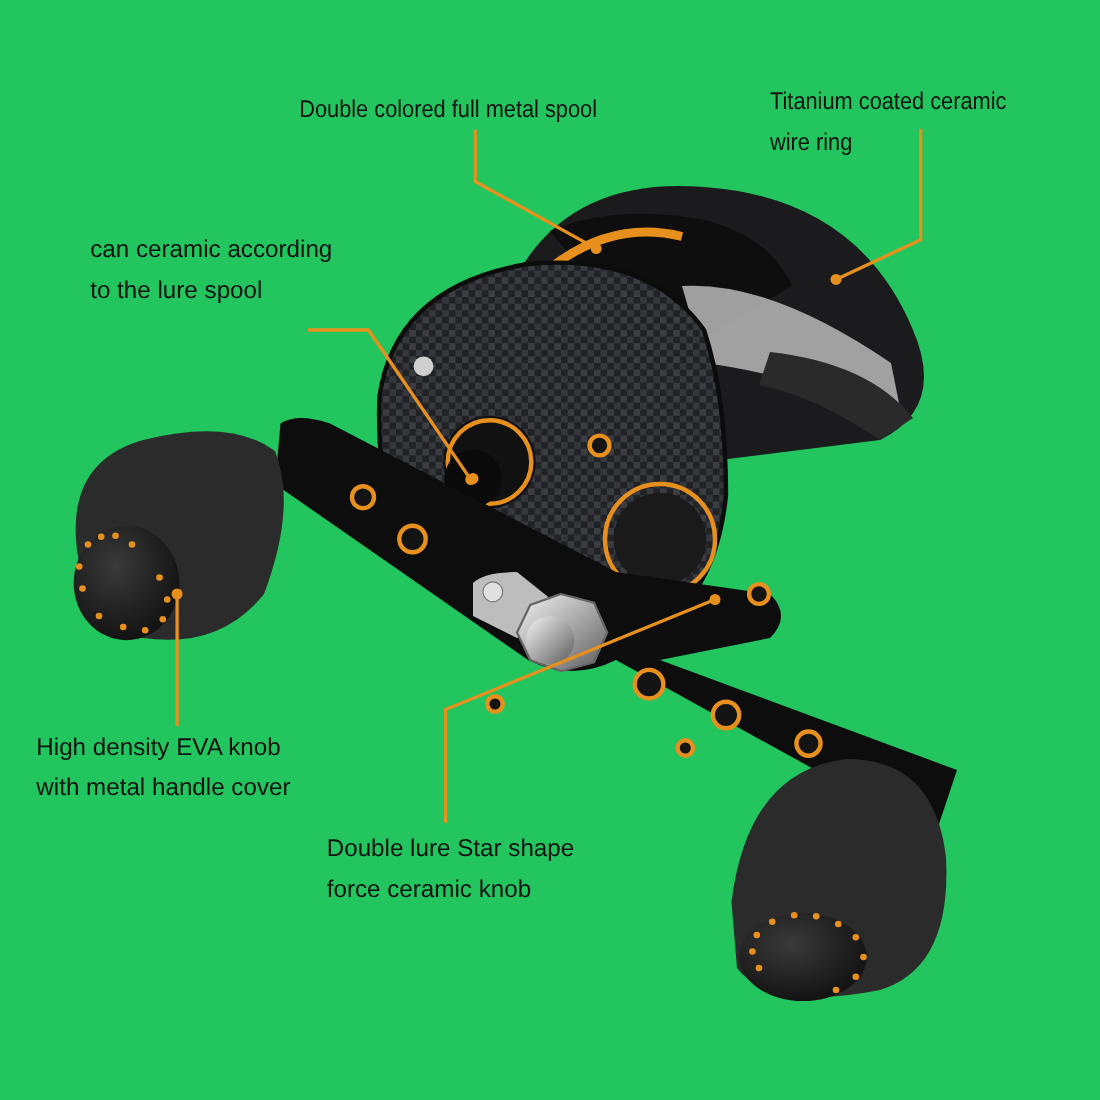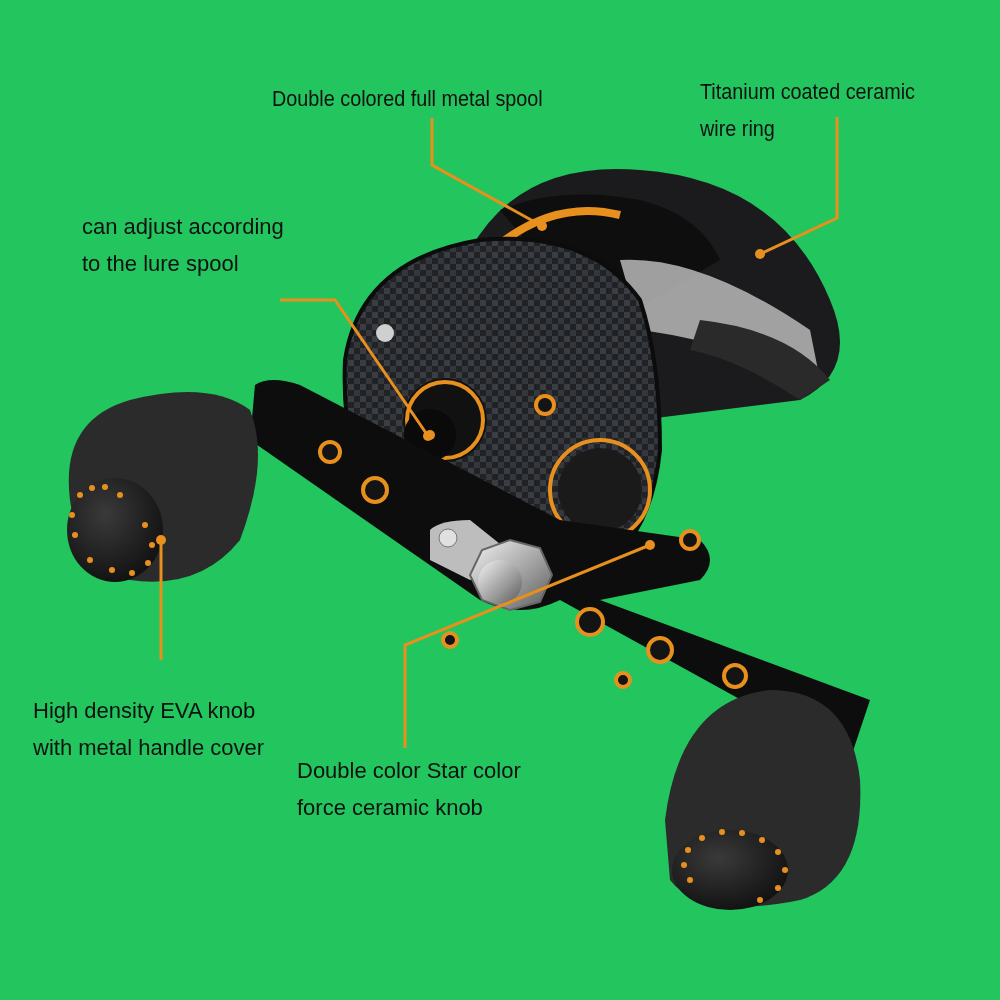--- a/index.html
+++ b/index.html
@@ -139,7 +139,7 @@
   </div>
 
   <div class="label" style="left:82px; top:208px;">
-    <div>can adjust according</div>
+    <div>can ceramic according</div>
     <div>to the lure spool</div>
   </div>
 

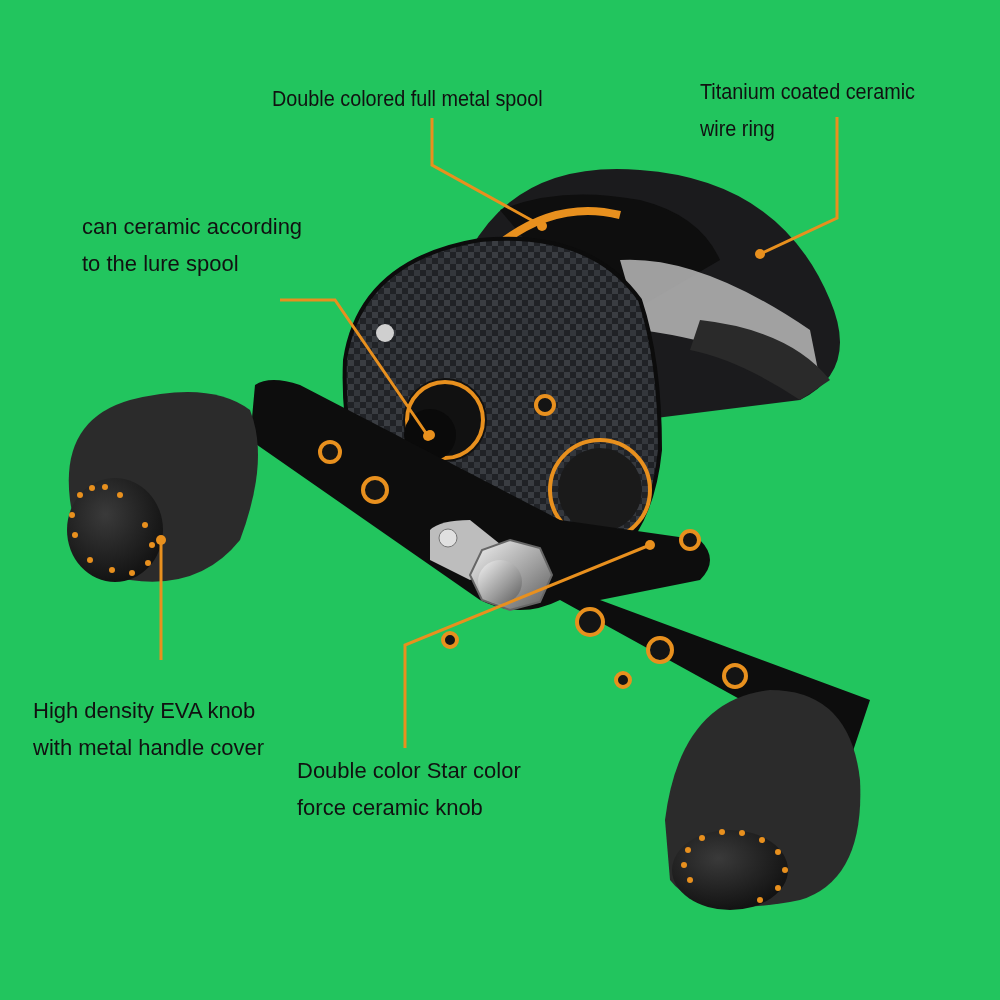--- a/index.html
+++ b/index.html
@@ -143,7 +143,7 @@
     <div>to the lure spool</div>
   </div>
 
-  <div class="label" style="left:33px; top:660px;margin-top:32px;">
+  <div class="label" style="left:33px; top:660px;">
     <div>High density EVA knob</div>
     <div>with metal handle cover</div>
   </div>

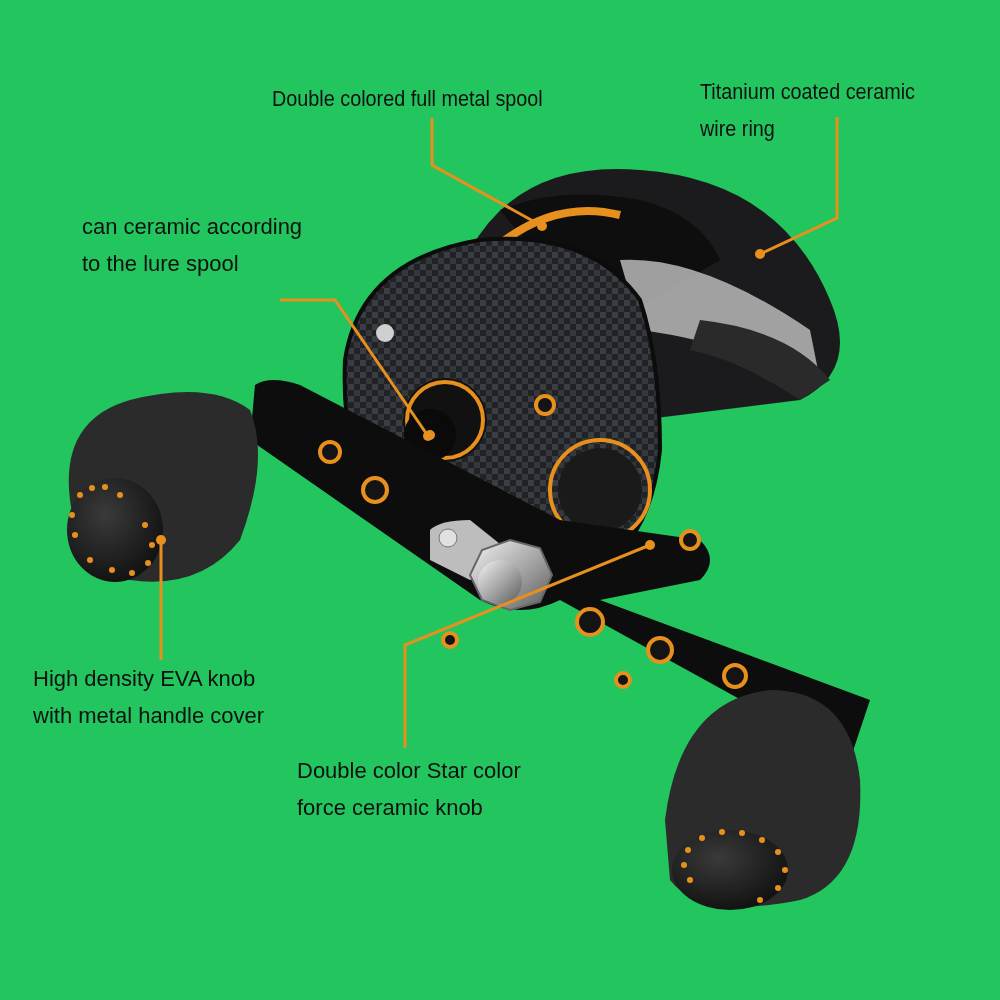--- a/index.html
+++ b/index.html
@@ -149,7 +149,7 @@
   </div>
 
   <div class="label" style="left:297px; top:752px;">
-    <div>Double color Star color</div>
+    <div>Double lure Star shape</div>
     <div>force ceramic knob</div>
   </div>
 

